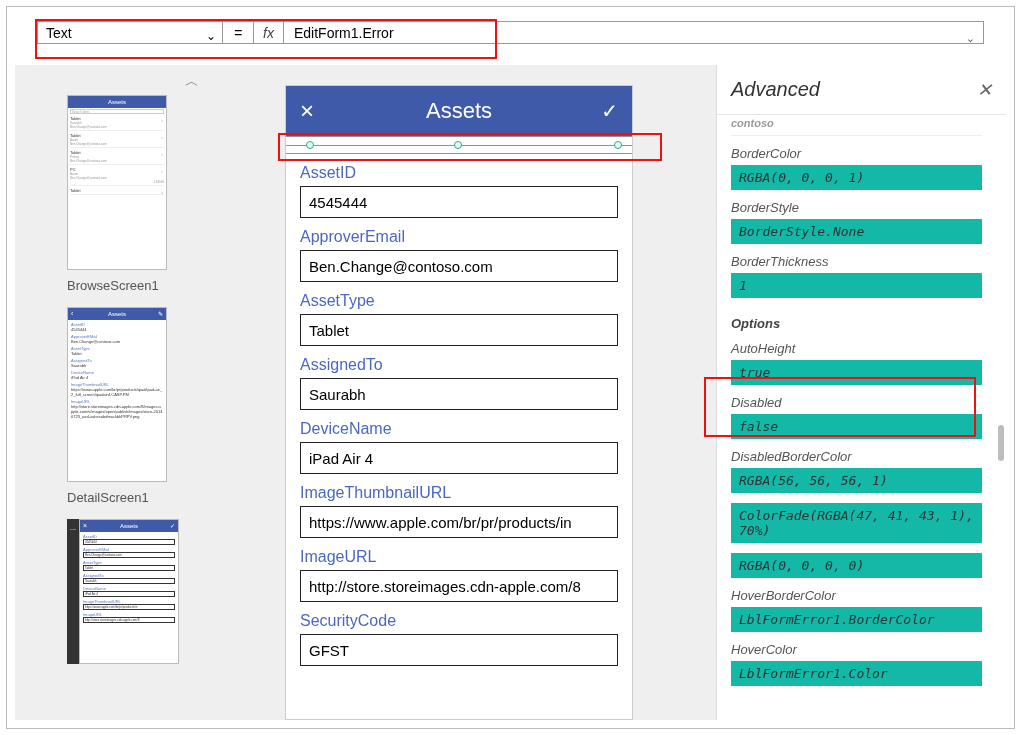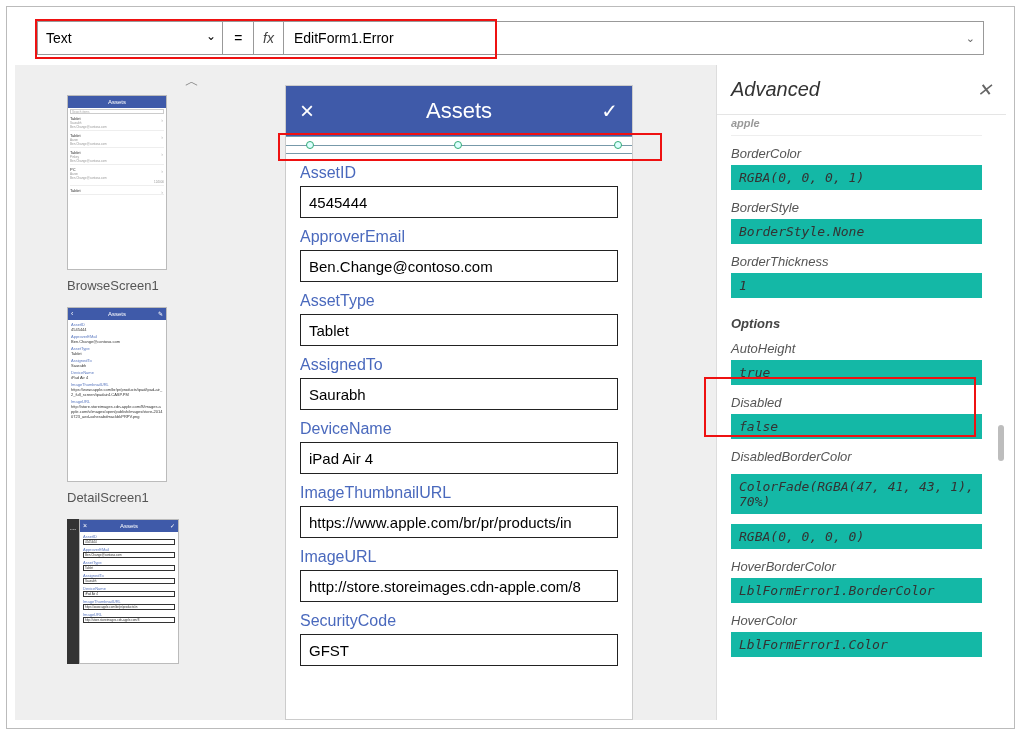--- a/index.html
+++ b/index.html
@@ -8,7 +8,7 @@
   .outer-frame { position: absolute; top: 6px; left: 6px; right: 6px; bottom: 6px; border: 1px solid #bbb; background: #fff; }
 
   
-  .formula-bar { position: absolute; top: 14px; left: 30px; right: 30px; height: 34px; display: flex; align-items: stretch; }
+  .formula-bar { position: absolute; top: 14px; left: 30px; right: 30px; height: 23px; display: flex; align-items: stretch; }
   .prop-dropdown { width: 186px; border: 1px solid #999; background: #fff; display: flex; align-items: center; padding: 0 8px; font-size: 14px; position: relative; }
   .prop-dropdown .chev { position: absolute; right: 6px; top: 7px; font-size: 12px; }
   .eq { width: 30px; display: flex; align-items: center; justify-content: center; border-top:1px solid #999; border-bottom:1px solid #999; font-size:14px; font-style: italic; }

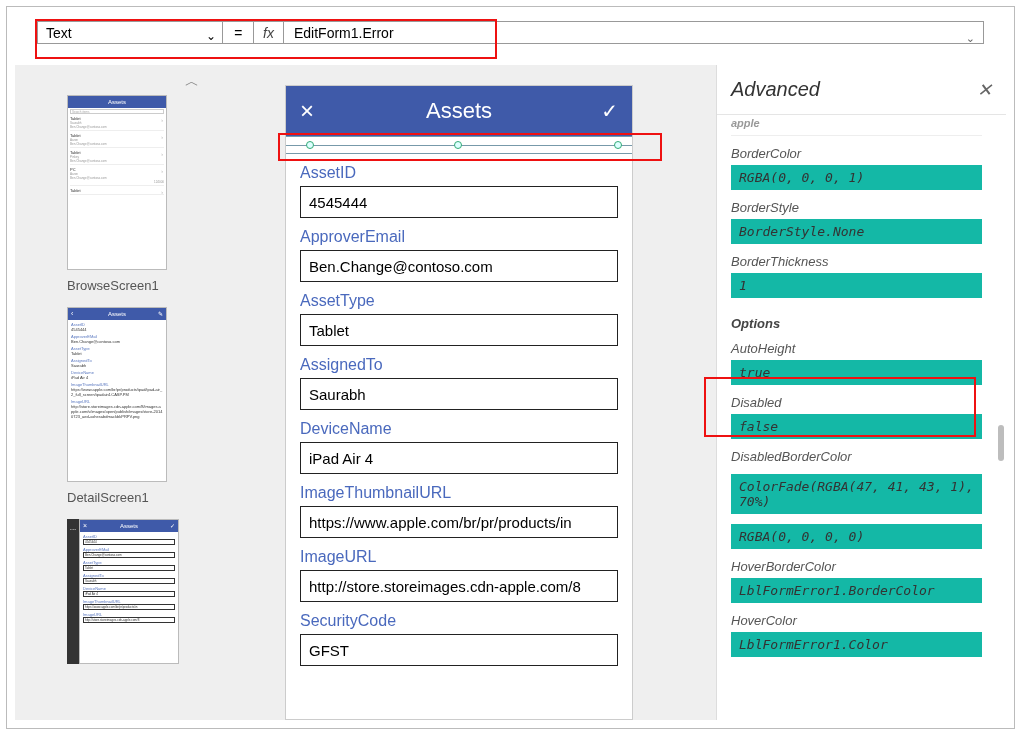--- a/index.html
+++ b/index.html
@@ -281,7 +281,7 @@
       </div>
       <div class="scroll-thumb"></div>
       <div class="props-scroll">
-        <div class="peek">apple</div>
+        <div class="peek">contoso</div>
 
         <div class="prow">
             <div class="plbl">BorderColor</div>

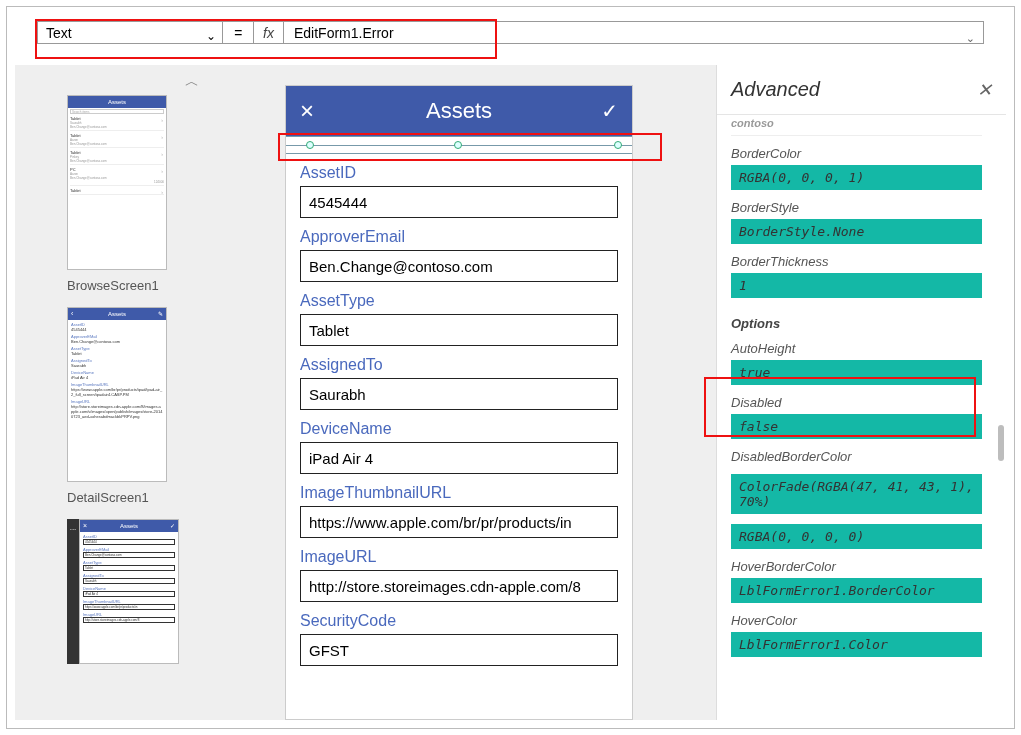--- a/index.html
+++ b/index.html
@@ -308,6 +308,7 @@
           </div>
         <div class="prow">
             <div class="plbl">DisabledBorderColor</div>
+            <div class="pval">RGBA(56, 56, 56, 1)</div>
           </div>
         <div class="prow">
             <div class="pval">ColorFade(RGBA(47, 41, 43, 1), 70%)</div>

